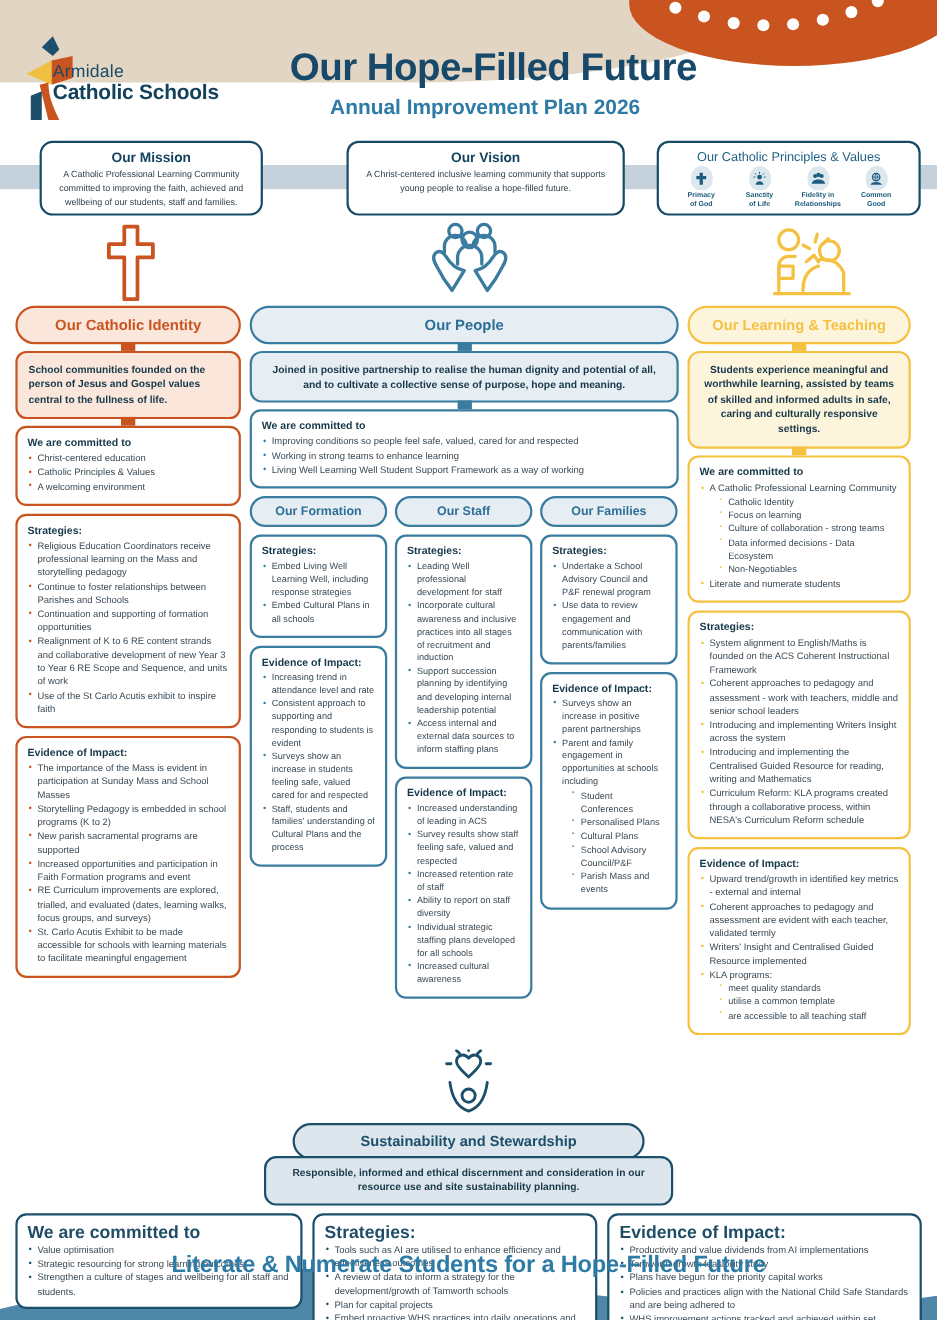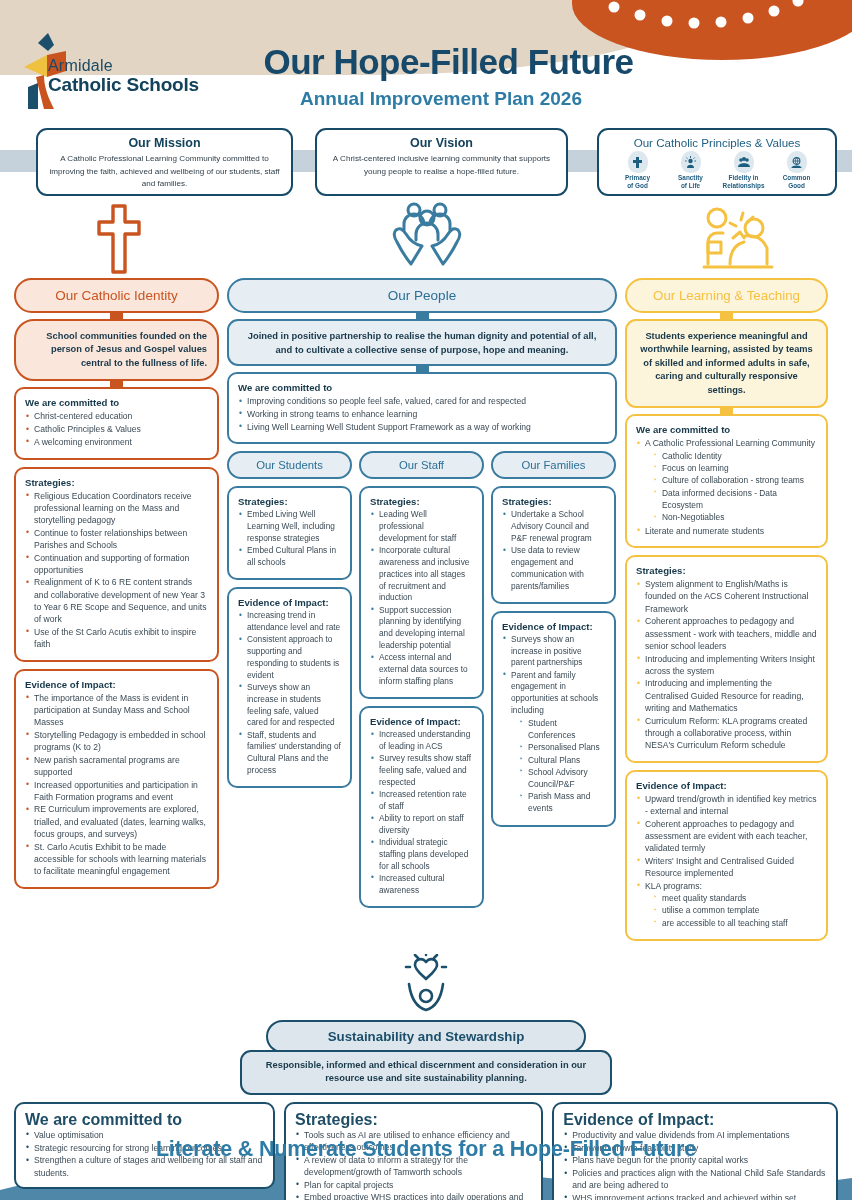--- a/index.html
+++ b/index.html
@@ -65,7 +65,7 @@
   .tbox h3 { font-size: 12.5px; font-weight: 700; text-align: center; color: #12425c; margin-bottom: 3px;}
   .tbox p { font-size: 8.1px; text-align: center; color: #2f3f4a; line-height: 1.55; }
 
-  #box-mission { left: 36px; top: 0; width: 257px; height: 68px; }
+  #box-mission { left: 36px; top: 0; width: 203px; height: 68px; border-radius: 12px; }
   #box-vision  { left: 315px; top: 0; width: 253px; height: 68px; }
   #box-values  { left: 597px; top: 0; width: 240px; height: 68px; }
   #box-values h3 { font-size: 11.6px; font-weight: 400; color:#1d5e82; margin-bottom:2px; }

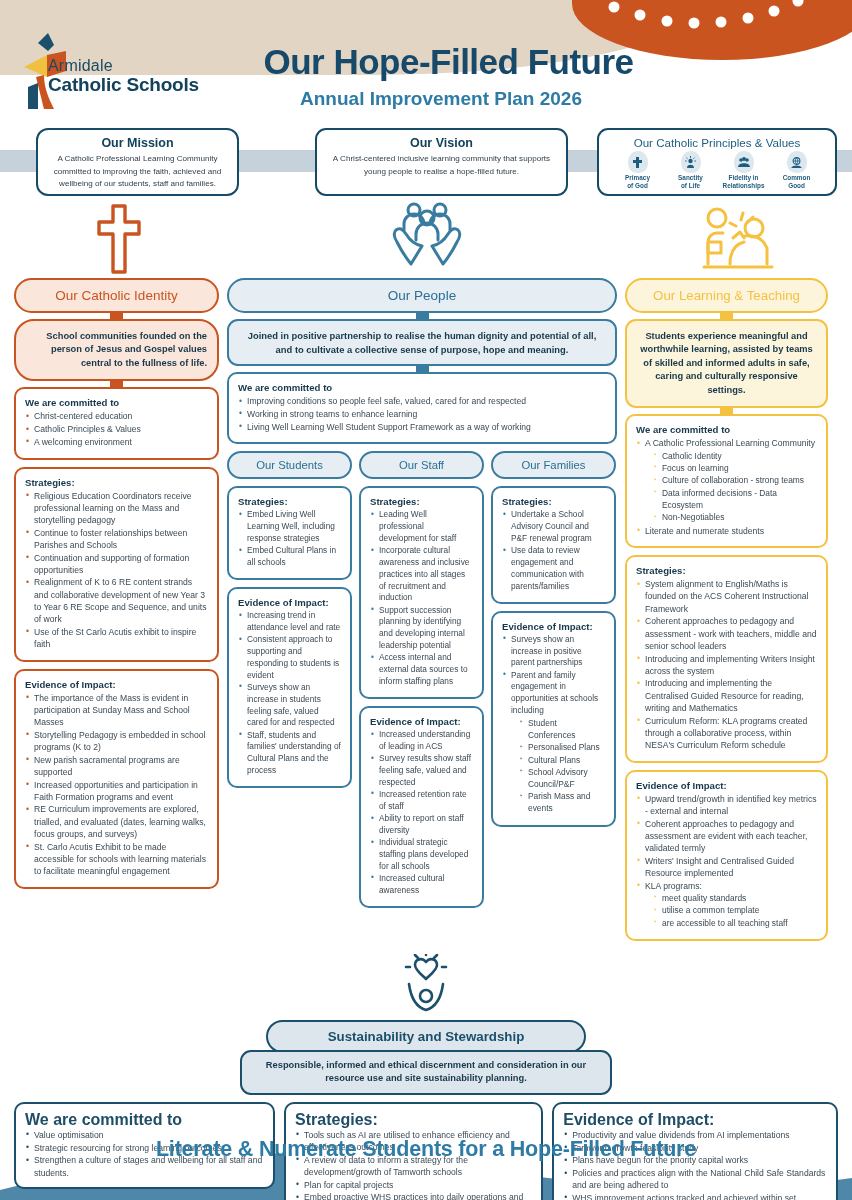--- a/index.html
+++ b/index.html
@@ -93,7 +93,7 @@
   .col-lt { width: 203px; }
 
   .card { border-radius: 10px; background: #fff; margin-bottom: 7px; position: relative; }
-  .pill { border-radius: 999px; text-align: center; font-weight: 400; }
+  .pill { border-radius: 999px; text-align: center; font-weight: 700; }
 
   
   .ci-b { border: 2.6px solid #c9541f; }

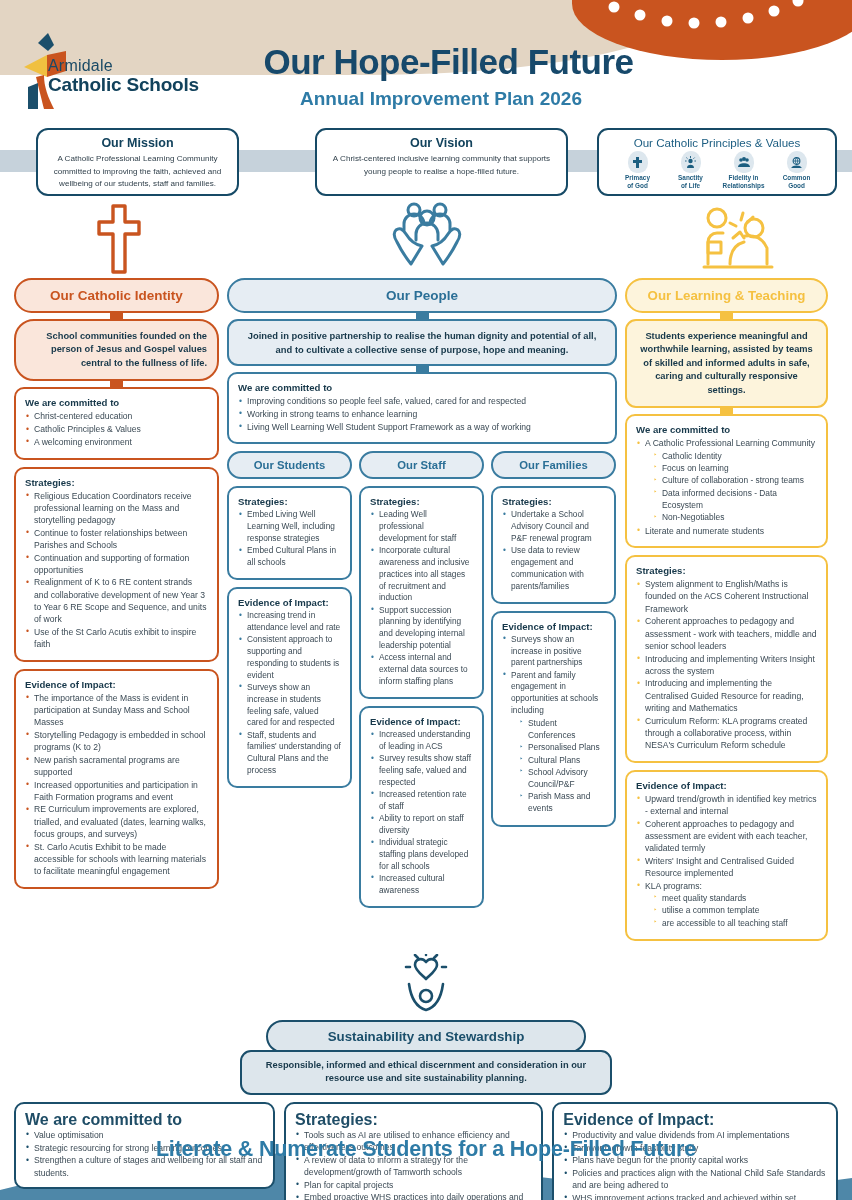--- a/index.html
+++ b/index.html
@@ -98,7 +98,7 @@
   
   .ci-b { border: 2.6px solid #c9541f; }
   .ci-head { background: #fae6db; color: #c9541f; font-size: 13.5px; padding: 8px 4px; }
-  .ci-stmt { background: #fae6db; color: #17384a; font-size: 9.3px; font-weight: 700; text-align:right; padding: 9px 10px; line-height: 1.45; border-radius: 20px;}
+  .ci-stmt { background: #fae6db; color: #17384a; font-size: 9.3px; font-weight: 700; text-align:left; padding: 9px 10px; line-height: 1.45; border-radius: 10px;}
   .ci-body { padding: 8px 9px 9px; }
 
   

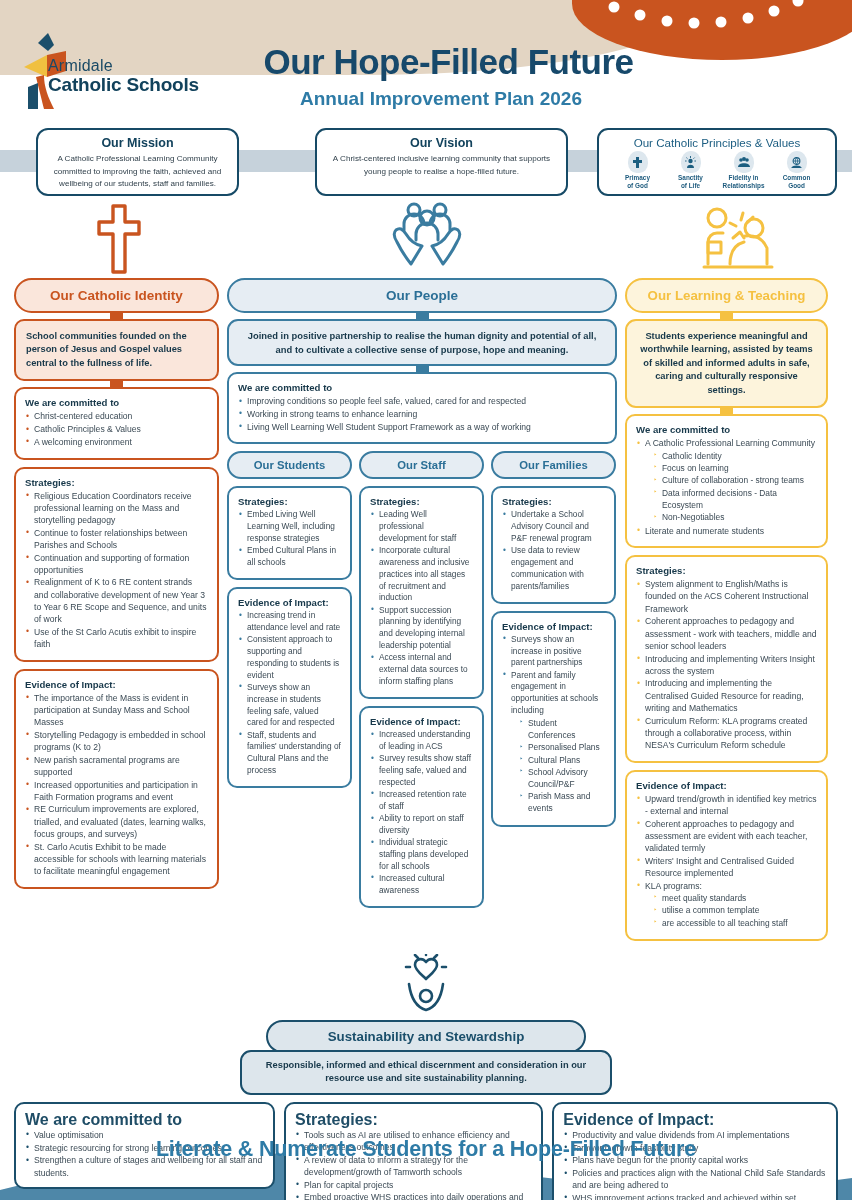--- a/index.html
+++ b/index.html
@@ -339,7 +339,7 @@
 
     <div class="triple">
       <div>
-        <div class="card pill sub-pill">Our Students</div>
+        <div class="card pill sub-pill">Our Formation</div>
         <div class="card pp-b pp-body">
           <h4>Strategies:</h4>
           <ul class="bl sm b-b" id="st-strategies">

